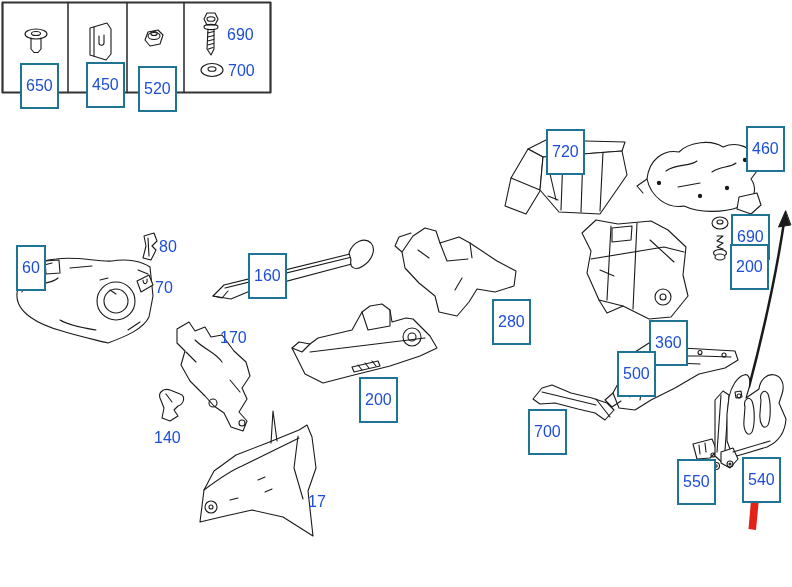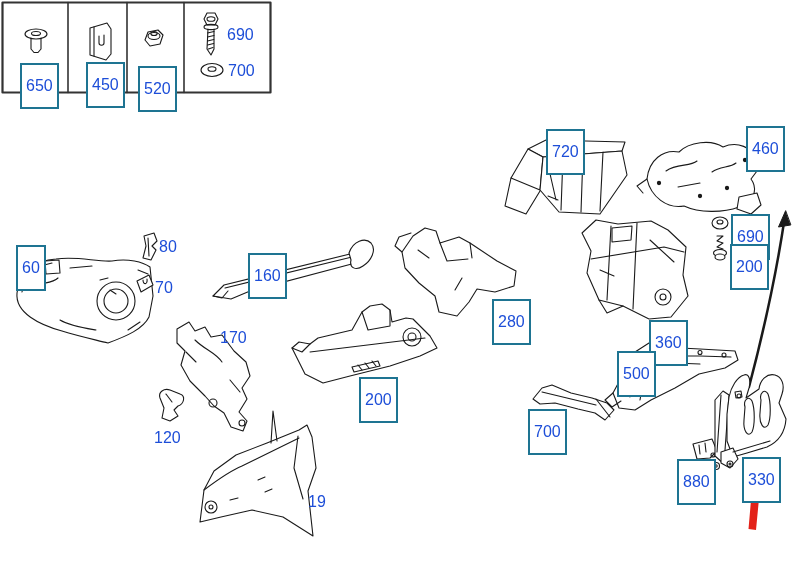--- a/index.html
+++ b/index.html
@@ -224,7 +224,7 @@
   <div class="lbl plain" style="left:159px;top:238px">80</div>
   <div class="lbl plain" style="left:155px;top:279px">70</div>
   <div class="lbl plain" style="left:220px;top:329px">170</div>
-  <div class="lbl plain" style="left:154px;top:429px">120</div>
+  <div class="lbl plain" style="left:154px;top:429px">140</div>
   <div class="lbl plain" style="left:308px;top:493px">19</div>
 
 </div>

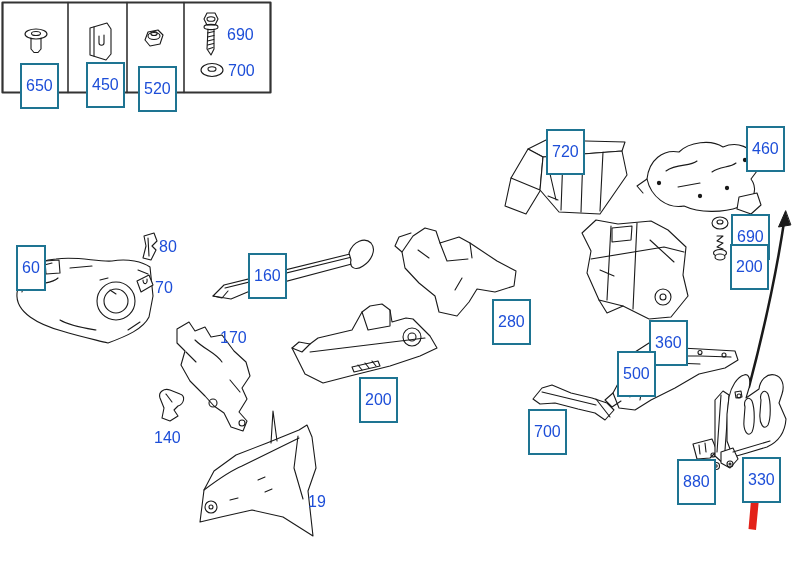--- a/index.html
+++ b/index.html
@@ -218,7 +218,7 @@
   <div class="lbl boxed" style="left:617px;top:351px">500</div>
   <div class="lbl boxed" style="left:359px;top:377px">200</div>
   <div class="lbl boxed" style="left:528px;top:409px">700</div>
-  <div class="lbl boxed" style="left:677px;top:459px">880</div>
+  <div class="lbl boxed" style="left:677px;top:459px">550</div>
   <div class="lbl boxed" style="left:742px;top:457px">330</div>
 
   <div class="lbl plain" style="left:159px;top:238px">80</div>

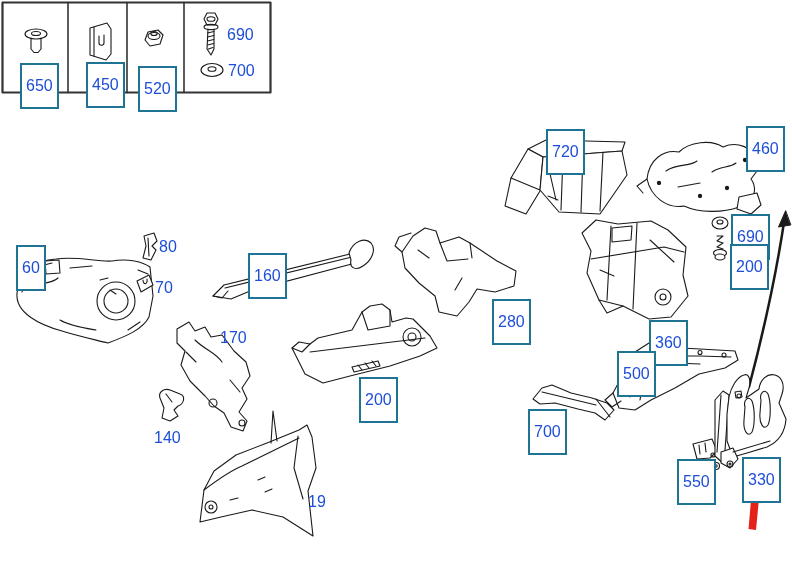--- a/index.html
+++ b/index.html
@@ -219,7 +219,7 @@
   <div class="lbl boxed" style="left:359px;top:377px">200</div>
   <div class="lbl boxed" style="left:528px;top:409px">700</div>
   <div class="lbl boxed" style="left:677px;top:459px">550</div>
-  <div class="lbl boxed" style="left:742px;top:457px">330</div>
+  <div class="lbl boxed" style="left:742px;top:457px">540</div>
 
   <div class="lbl plain" style="left:159px;top:238px">80</div>
   <div class="lbl plain" style="left:155px;top:279px">70</div>

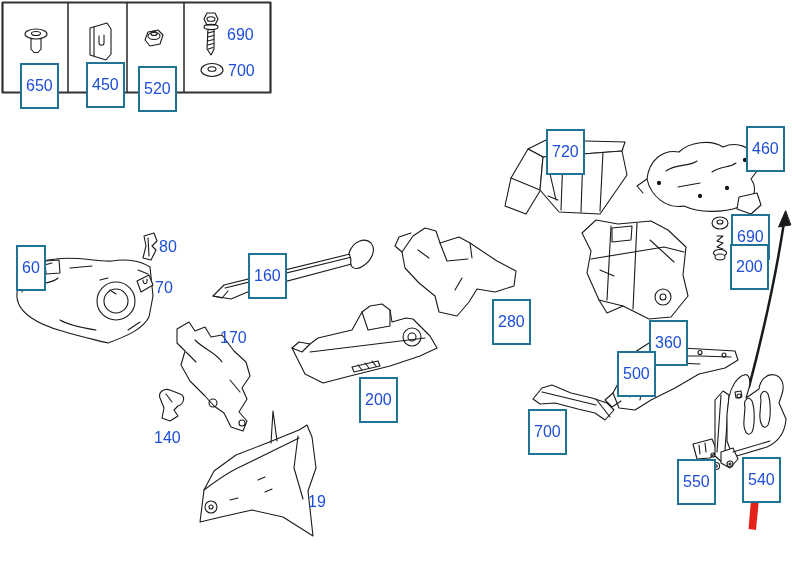--- a/index.html
+++ b/index.html
@@ -225,7 +225,7 @@
   <div class="lbl plain" style="left:155px;top:279px">70</div>
   <div class="lbl plain" style="left:220px;top:329px">170</div>
   <div class="lbl plain" style="left:154px;top:429px">140</div>
-  <div class="lbl plain" style="left:308px;top:493px">19</div>
+  <div class="lbl plain" style="left:308px;top:493px">17</div>
 
 </div>
 

